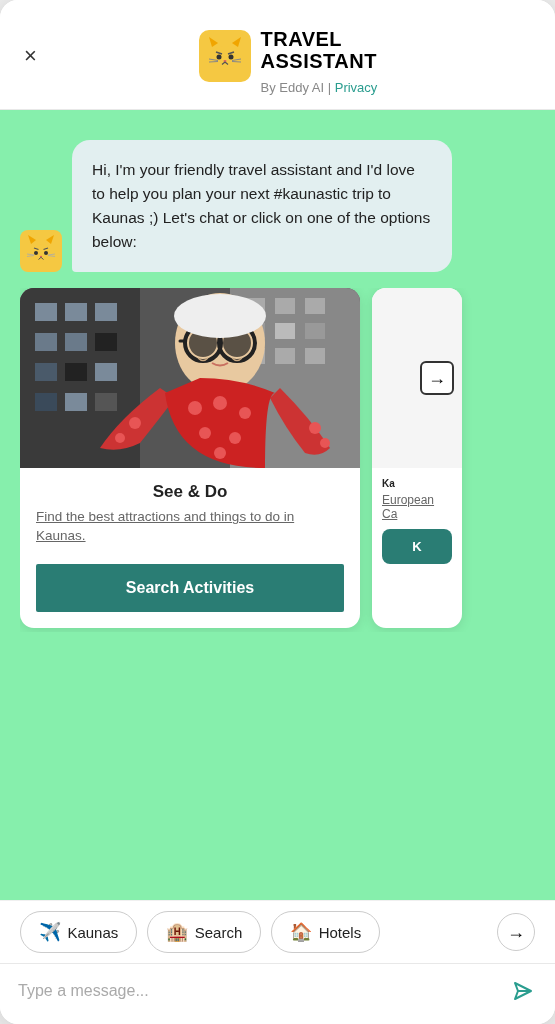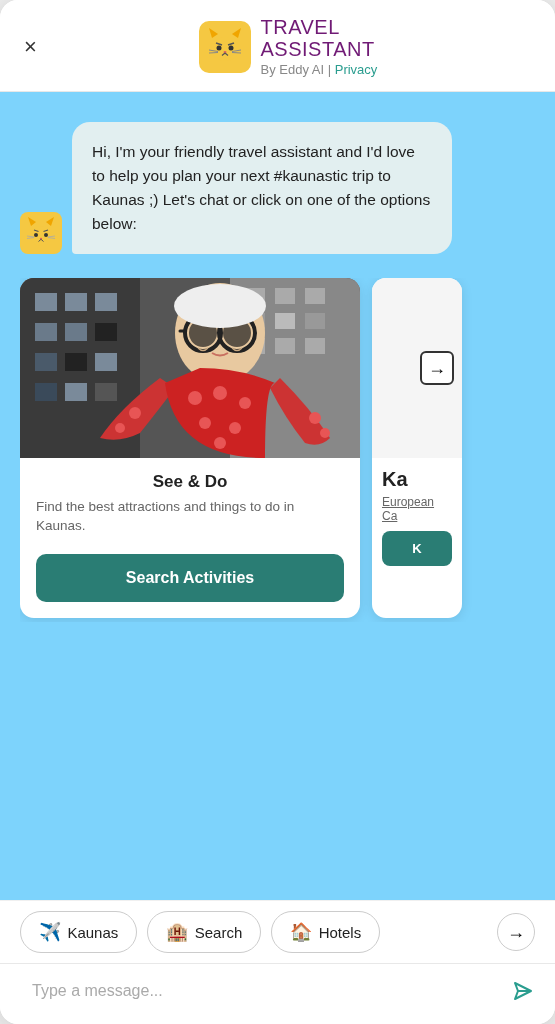--- a/index.html
+++ b/index.html
@@ -60,10 +60,11 @@
     }
     .header-title {
       font-size: 20px;
-      font-weight: 400;
-      color: #701a75;
+      font-weight: 700;
+      color: #000000;
       line-height: 1.1;
       letter-spacing: 0.5px;
+      margin-top: 12px;
     }
     .header-sub {
       font-size: 13px;

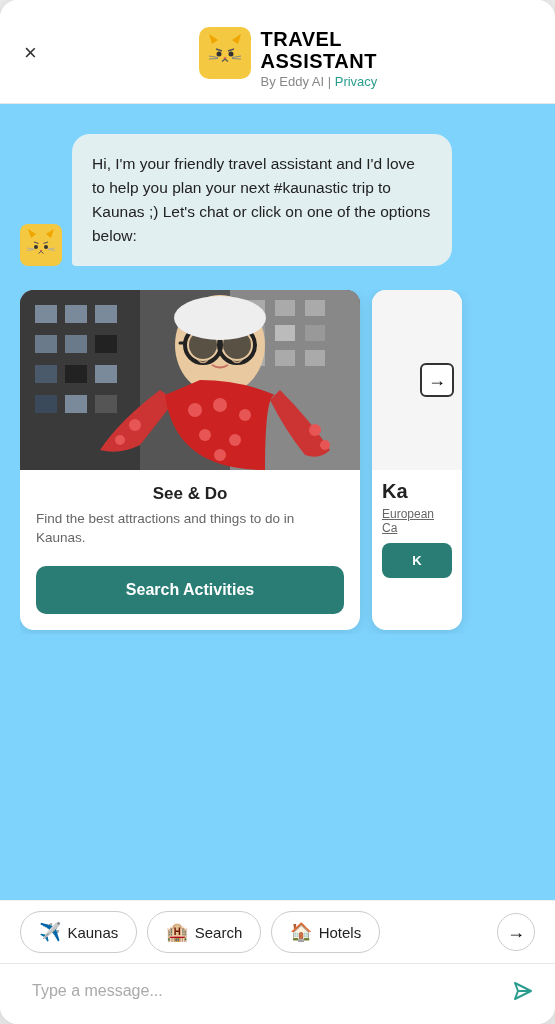--- a/index.html
+++ b/index.html
@@ -69,7 +69,7 @@
     .header-sub {
       font-size: 13px;
       color: #888;
-      margin-top: 2px;
+      margin-top: 8px;
       text-align: center;
     }
     .header-sub a {

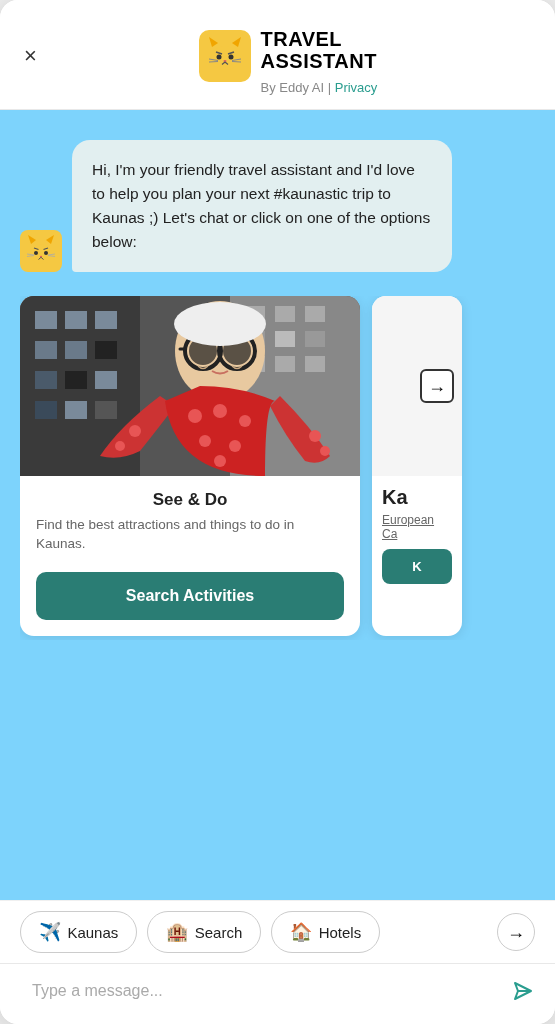--- a/index.html
+++ b/index.html
@@ -83,8 +83,8 @@
       padding: 30px 20px 10px 20px;
       display: flex;
       flex-direction: column;
-      gap: 24px;
-      background: #7dd3fc;
+      gap: 16px;
+      background: #86efac;
     }
     
     .bot-row {

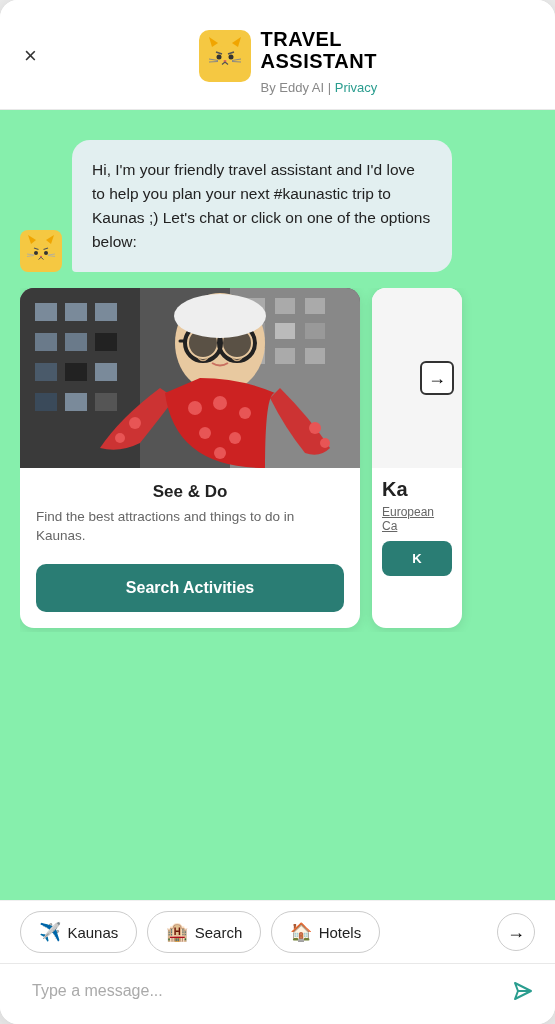--- a/index.html
+++ b/index.html
@@ -204,7 +204,7 @@
       padding: 10px 10px 10px 10px;
     }
     .card-partial-title {
-      font-size: 20px;
+      font-size: 10px;
       font-weight: 700;
       color: #222;
     }

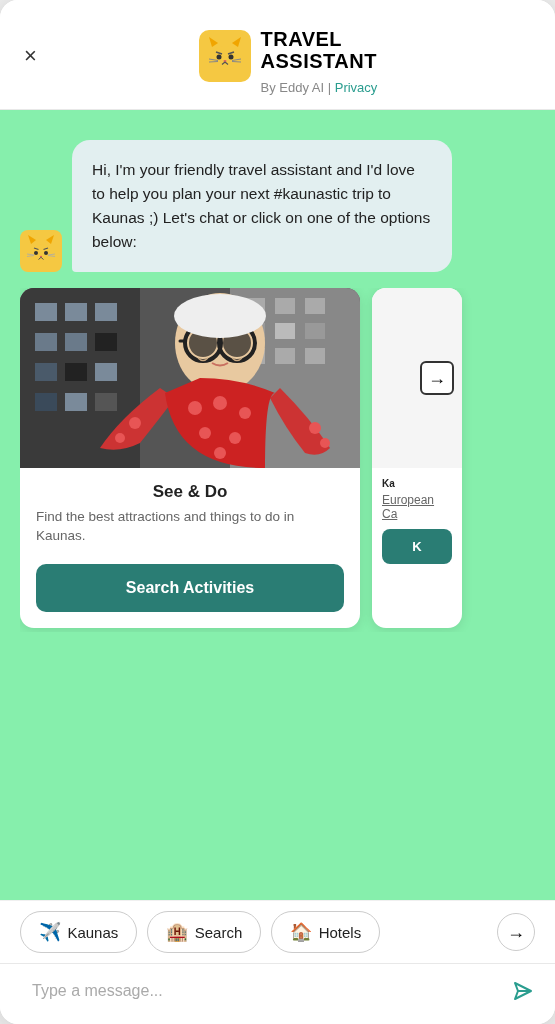--- a/index.html
+++ b/index.html
@@ -149,6 +149,7 @@
       font-size: 13.5px;
       color: #666;
       line-height: 1.4;
+      text-decoration: underline;
     }
     .card-btn {
       margin-top: 12px;

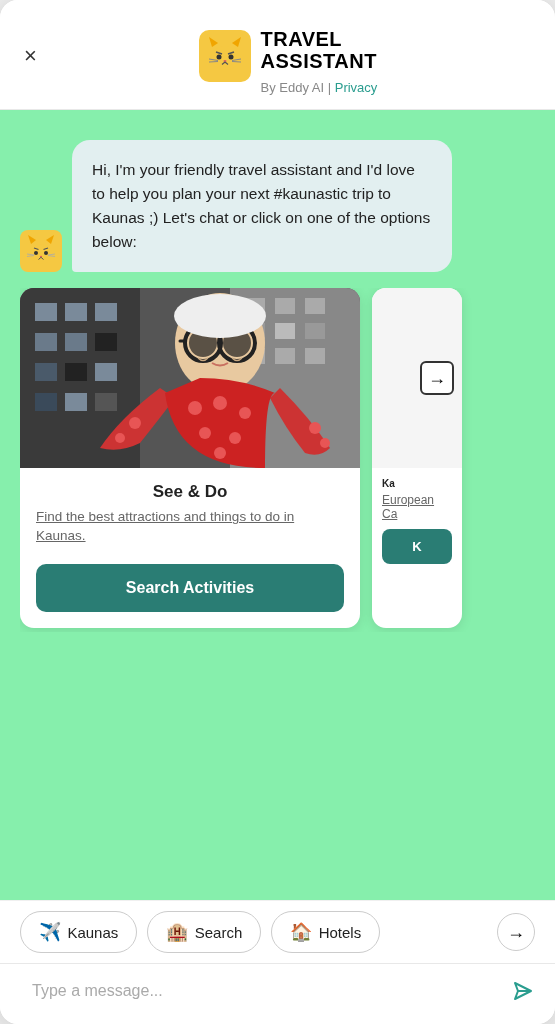--- a/index.html
+++ b/index.html
@@ -156,7 +156,7 @@
       background: #2a7d74;
       color: #fff;
       border: none;
-      border-radius: 10px;
+      border-radius: 2px;
       padding: 15px 0;
       font-size: 16px;
       font-weight: 700;

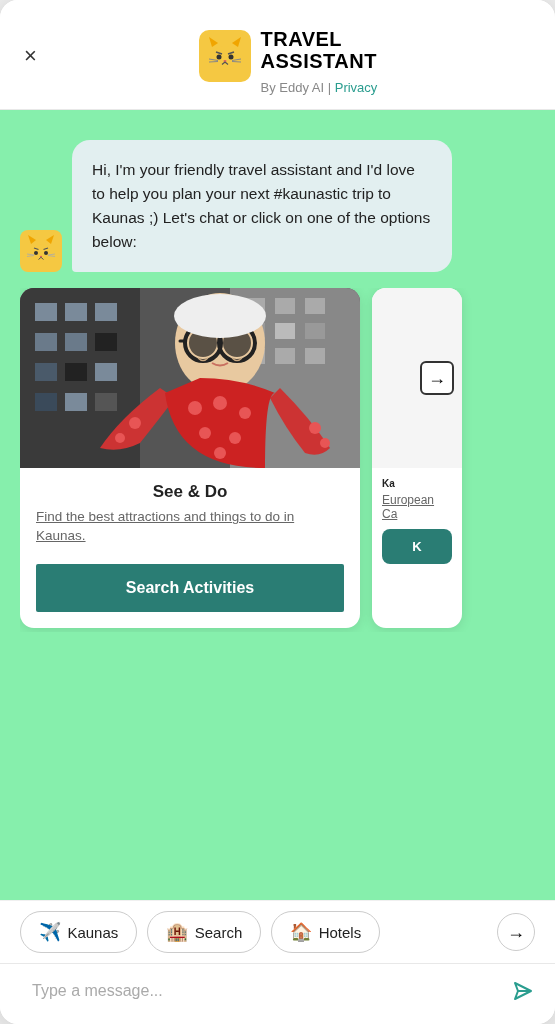--- a/index.html
+++ b/index.html
@@ -274,7 +274,7 @@
       display: flex;
       flex-direction: row;
       align-items: center;
-      padding: 12px 18px 18px 32px;
+      padding: 12px 18px 18px 18px;
       border-top: 1px solid #e8e8e8;
       background: #fff;
       gap: 10px;

